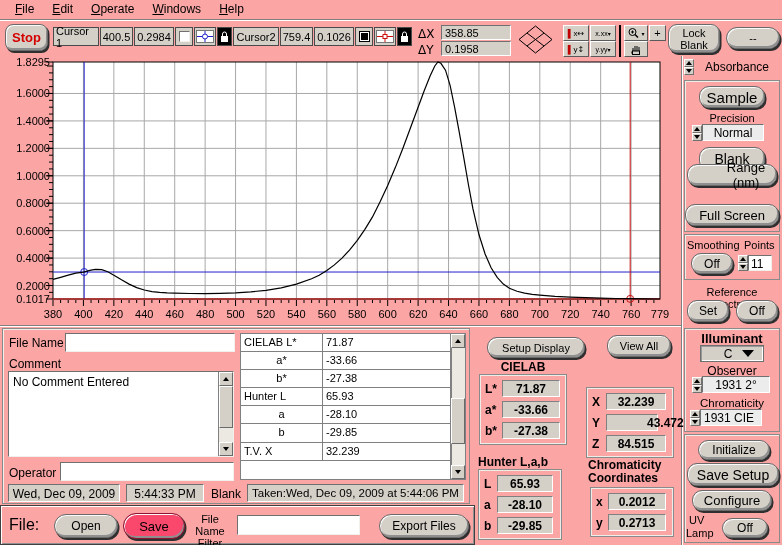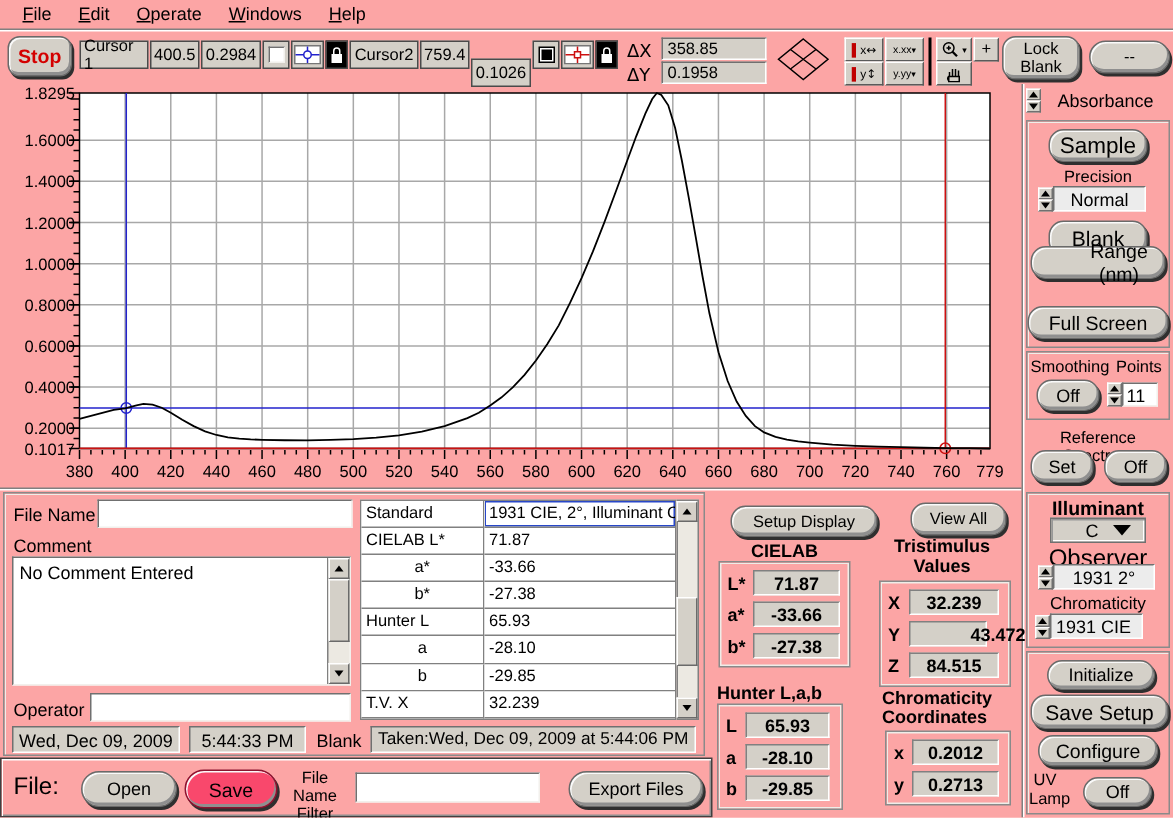--- a/index.html
+++ b/index.html
@@ -100,7 +100,7 @@
     </div>
     <div class="cur-cell" style="width:46px;">Cursor2</div>
     <div class="cur-cell" style="width:33px;">759.4</div>
-    <div class="cur-cell" style="width:40px;margin-top:12px;">0.1026</div>
+    <div class="cur-cell" style="width:40px;">0.1026</div>
     <div class="cur-cell" style="width:18px;">
       <div style="width:11px;height:11px;background:#000;box-shadow:inset 0 0 0 1px #000, inset 0 0 0 2px #fff;"></div>
     </div>

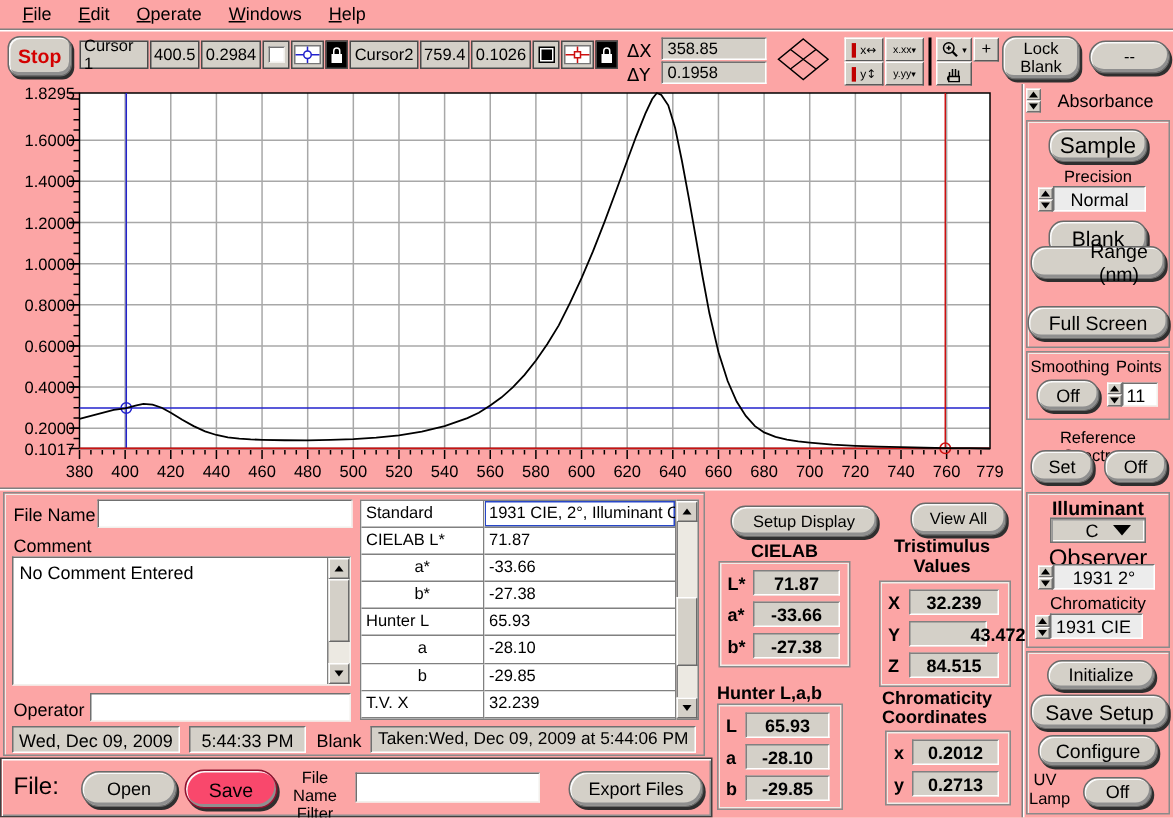--- a/index.html
+++ b/index.html
@@ -404,10 +404,6 @@
 
   <div id="results-tbody">
       <div class="tr">
-        <div class="td lbl">Standard</div>
-        <div class="td val sel">1931 CIE, 2°, Illuminant C</div>
-      </div>
-      <div class="tr">
         <div class="td lbl">CIELAB L*</div>
         <div class="td val">71.87</div>
       </div>

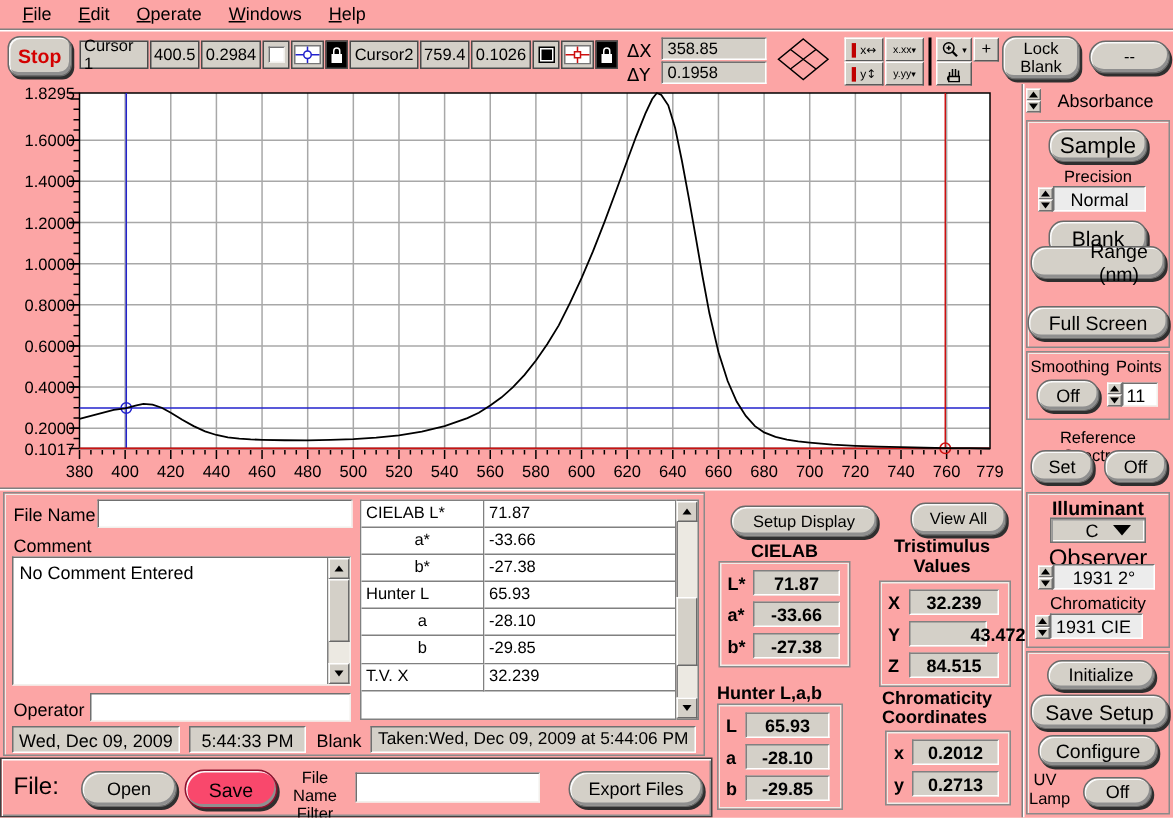--- a/index.html
+++ b/index.html
@@ -465,10 +465,6 @@
       </div>
   </div>
 
-  <div class="abs bold ctrtext" style="left:585px;top:358px;width:86px;line-height:13px;">
-    <div>Tristimulus</div>
-    <div>Values</div>
-  </div>
   <div class="abs statbox" style="left:586px;top:387px;width:88px;">
     <div class="srow">
         <span class="slab" style="width:14px;">X</span>

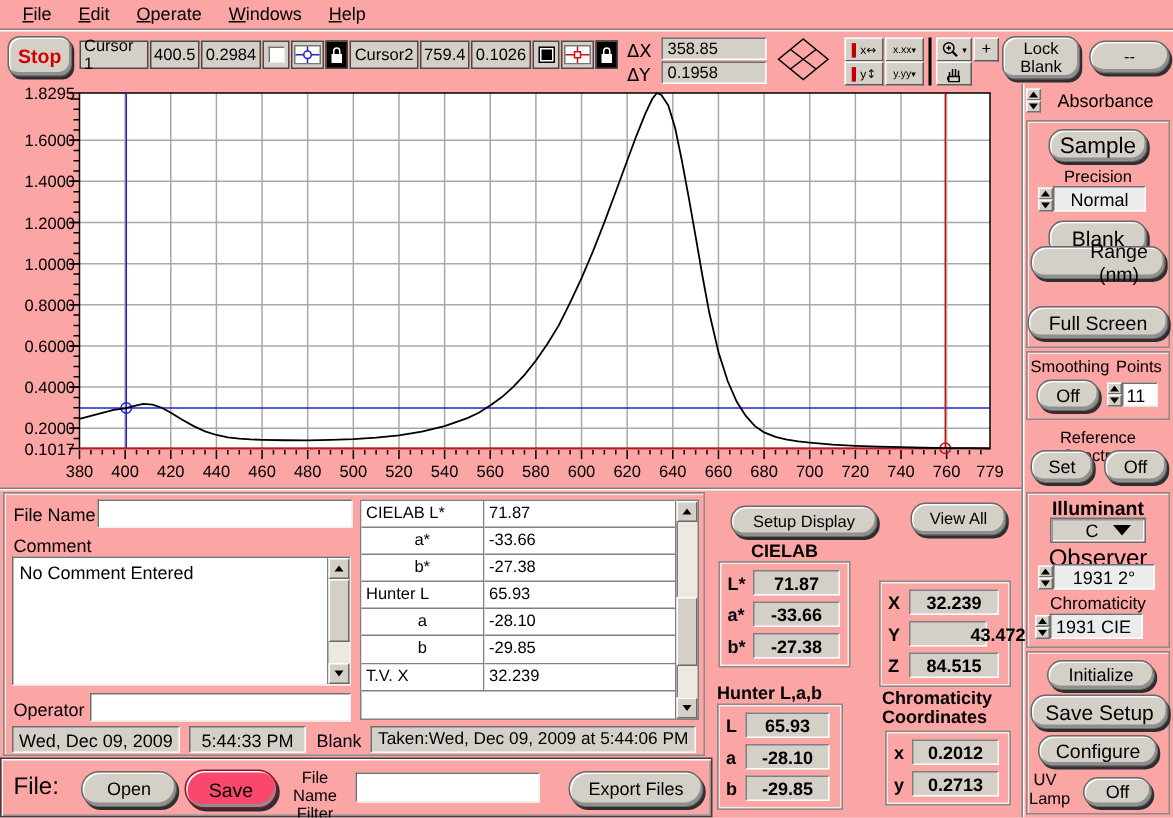--- a/index.html
+++ b/index.html
@@ -600,7 +600,7 @@
     <span style="margin-left:14px;">C</span>
     <span style="margin-left:10px;width:0;height:0;border-left:6px solid transparent;border-right:6px solid transparent;border-top:7px solid #000;"></span>
   </div>
-  <div class="abs ctrtext" style="left:684px;top:364px;width:96px;font-size:16px;">Observer</div>
+  <div class="abs ctrtext" style="left:684px;top:364px;width:96px;font-size:12px;">Observer</div>
   <div class="abs" style="left:692px;top:376px;display:flex;align-items:center;">
     <div class="spin">
         <div>

